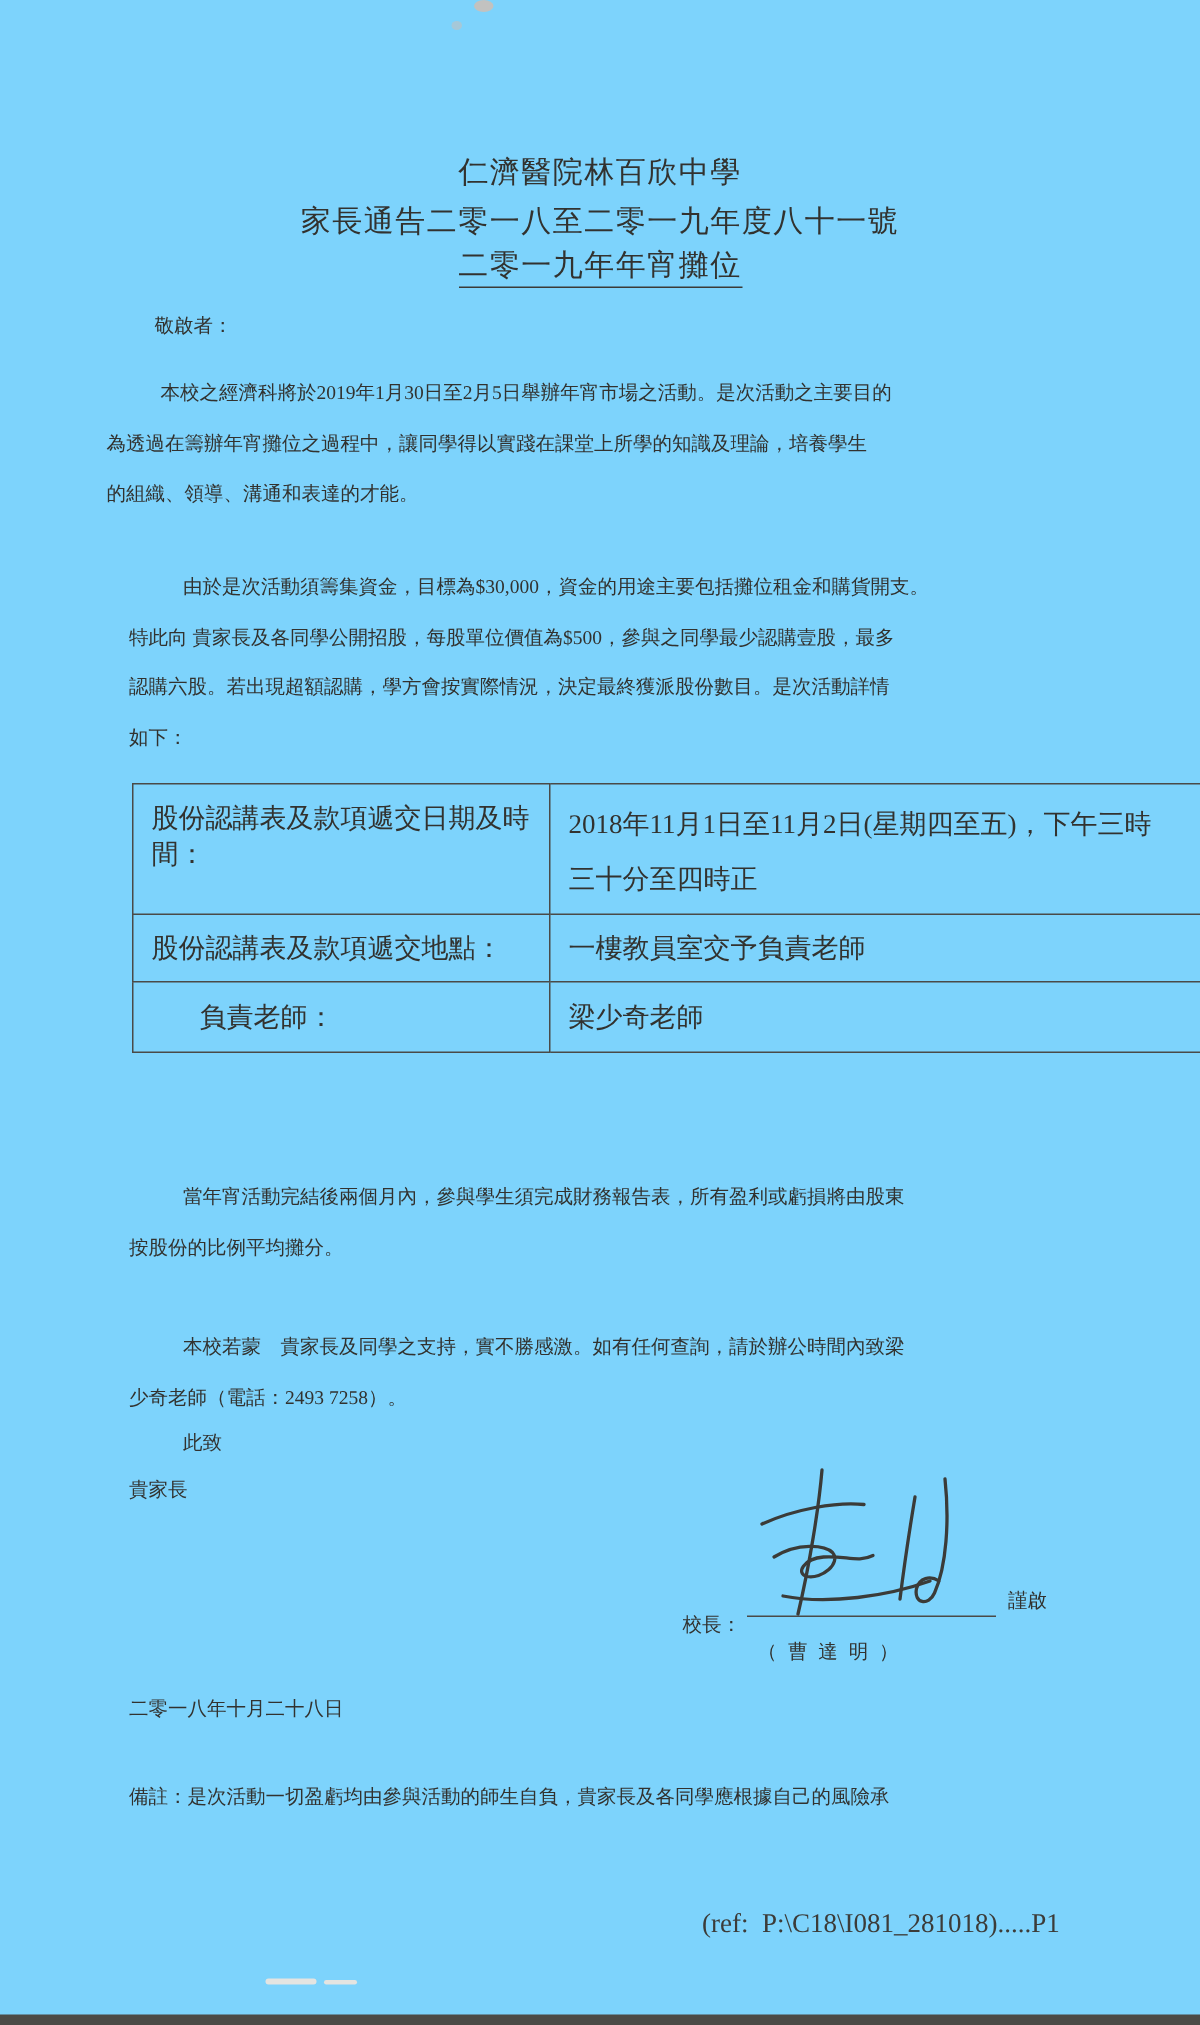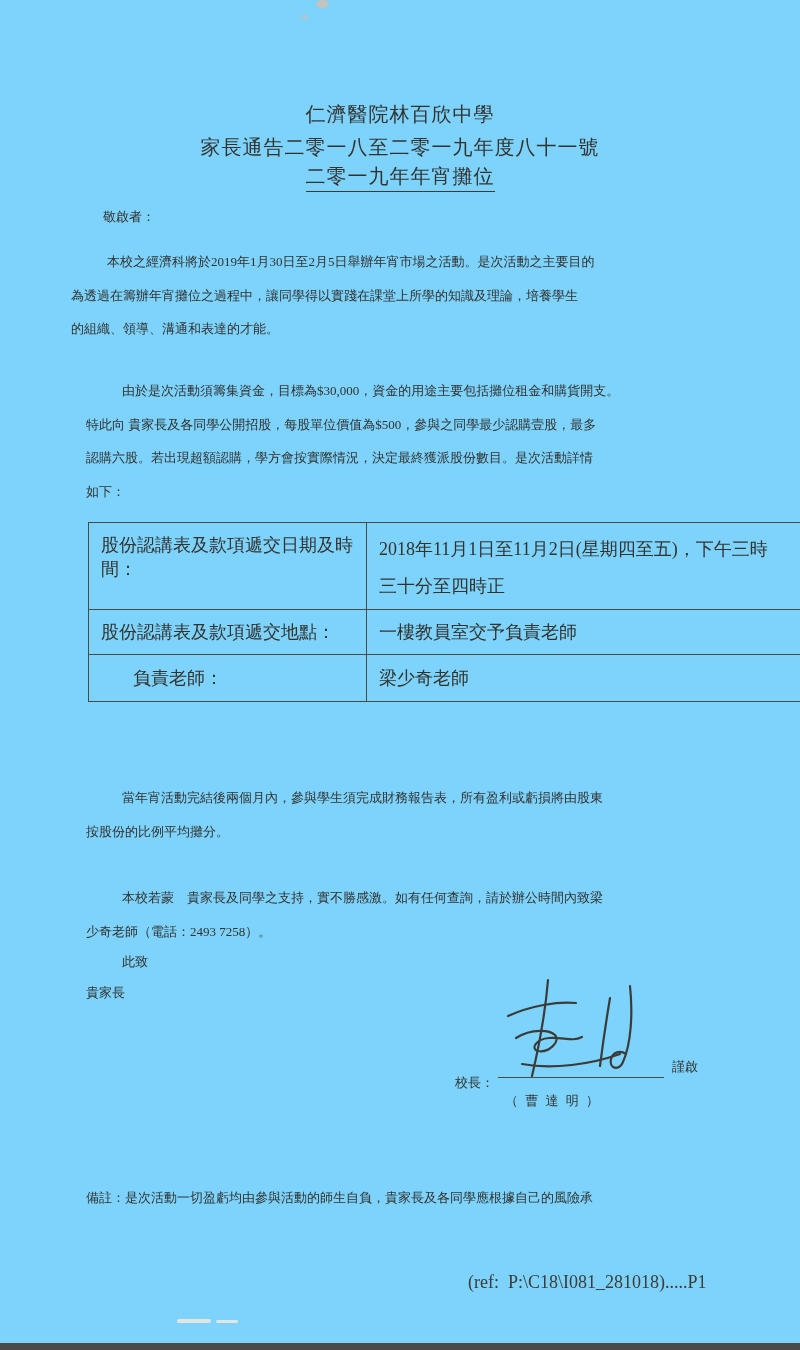--- a/index.html
+++ b/index.html
@@ -117,6 +117,7 @@
     </g>
   </svg>
 
+  <div class="abs line" style="left:86px;top:1122px;">二零一八年十月二十八日</div>
 
   <div class="abs line" style="left:86px;top:1181px;">備註：是次活動一切盈虧均由參與活動的師生自負，貴家長及各同學應根據自己的風險承</div>
 

